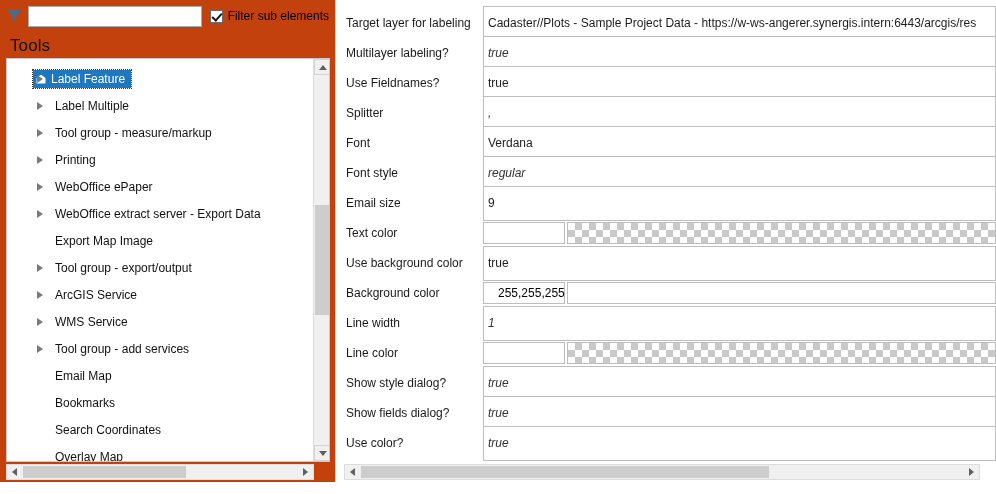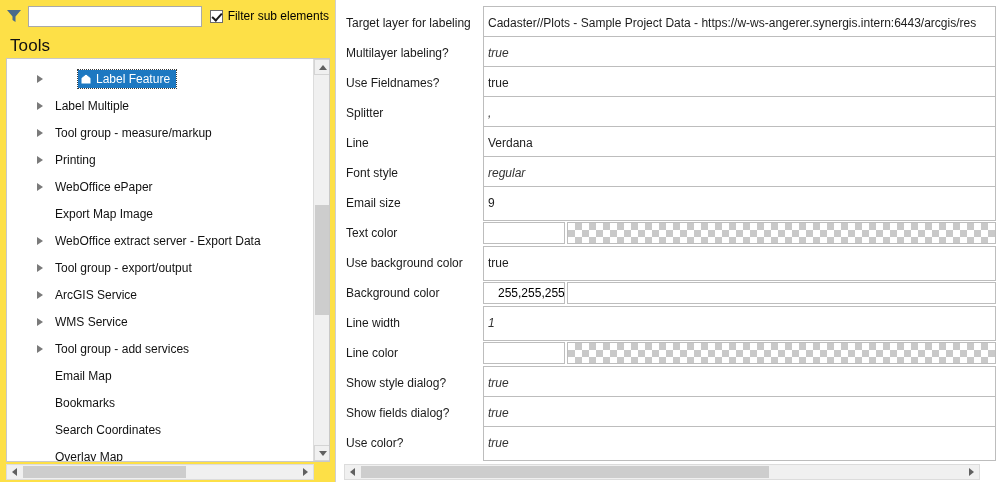--- a/index.html
+++ b/index.html
@@ -24,7 +24,7 @@
     position: relative;
     width: 336px;
     height: 494px;
-    background: #fde047;
+    background: #c2410c;
     border-right: 1px solid #cfcfcf;
     flex: 0 0 336px;
   }

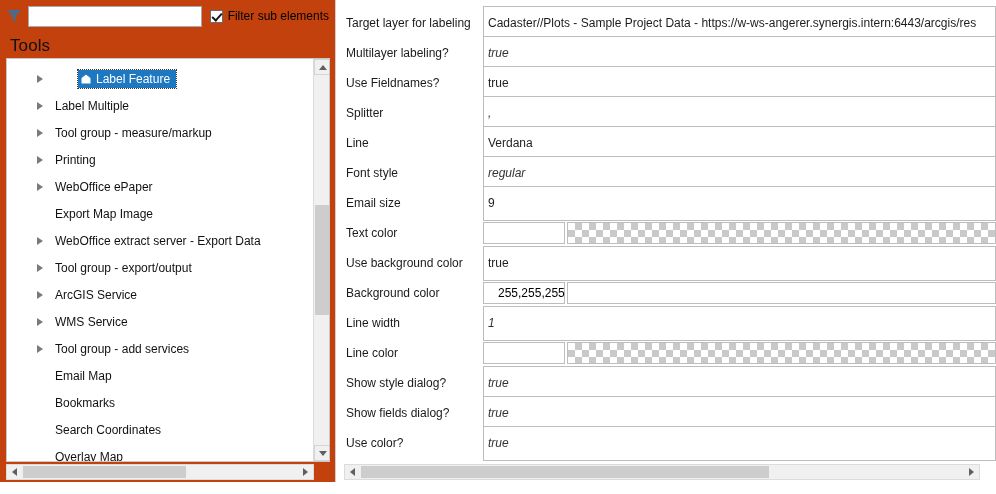--- a/index.html
+++ b/index.html
@@ -128,7 +128,6 @@
     display: inline-flex;
     align-items: center;
     outline: 1px dotted #3a3a3a;
-    margin-left: 45px;
   }
   .tag-icon {
     width: 12px; height: 12px;

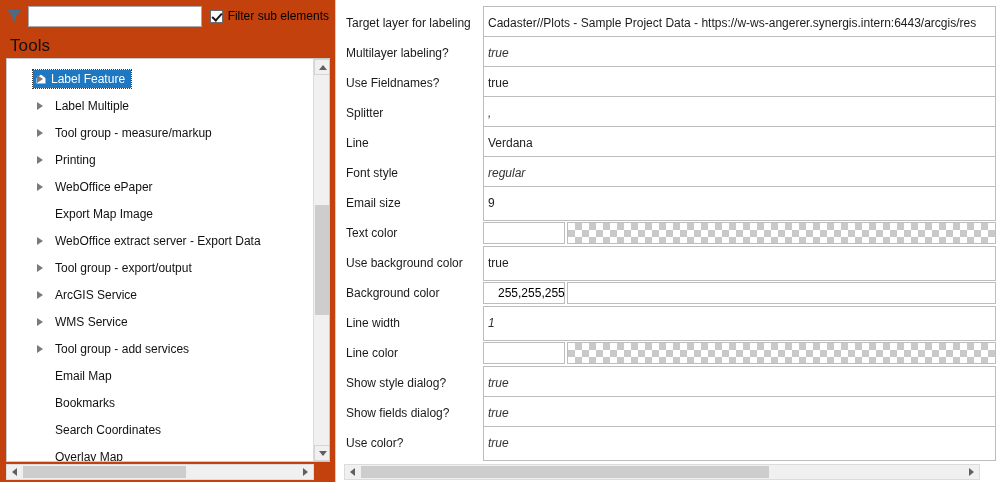--- a/index.html
+++ b/index.html
@@ -480,7 +480,7 @@
       </div>
 
       <div class="prop-row">
-        <div class="prop-label">Line</div>
+        <div class="prop-label">Font</div>
         <div class="prop-field plain">Verdana</div>
       </div>
 

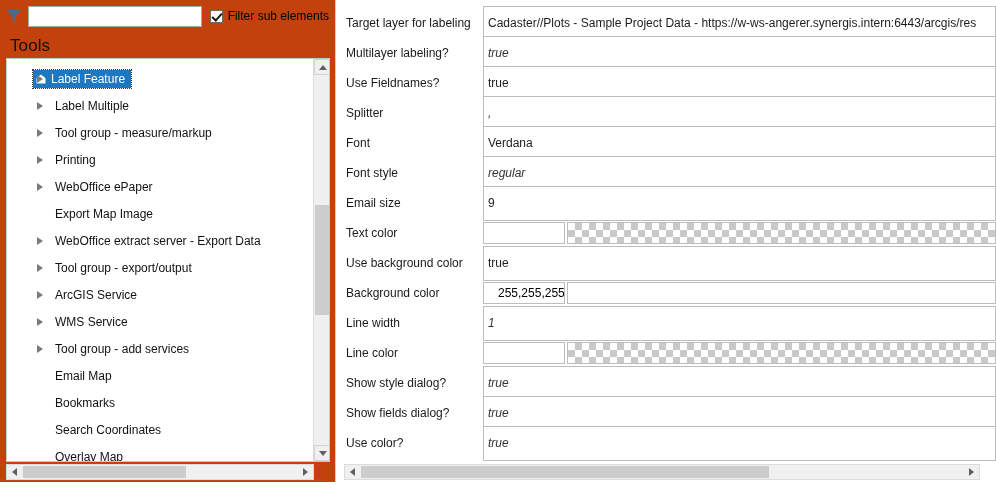--- a/index.html
+++ b/index.html
@@ -396,12 +396,12 @@
         </div>
 
         <div class="tree-item">
+          <span class="arrow"></span>
+          <span class="label-text">WebOffice extract server - Export Data</span>
+        </div>
+
+        <div class="tree-item">
           <span class="label-text">Export Map Image</span>
-        </div>
-
-        <div class="tree-item">
-          <span class="arrow"></span>
-          <span class="label-text">WebOffice extract server - Export Data</span>
         </div>
 
         <div class="tree-item">

